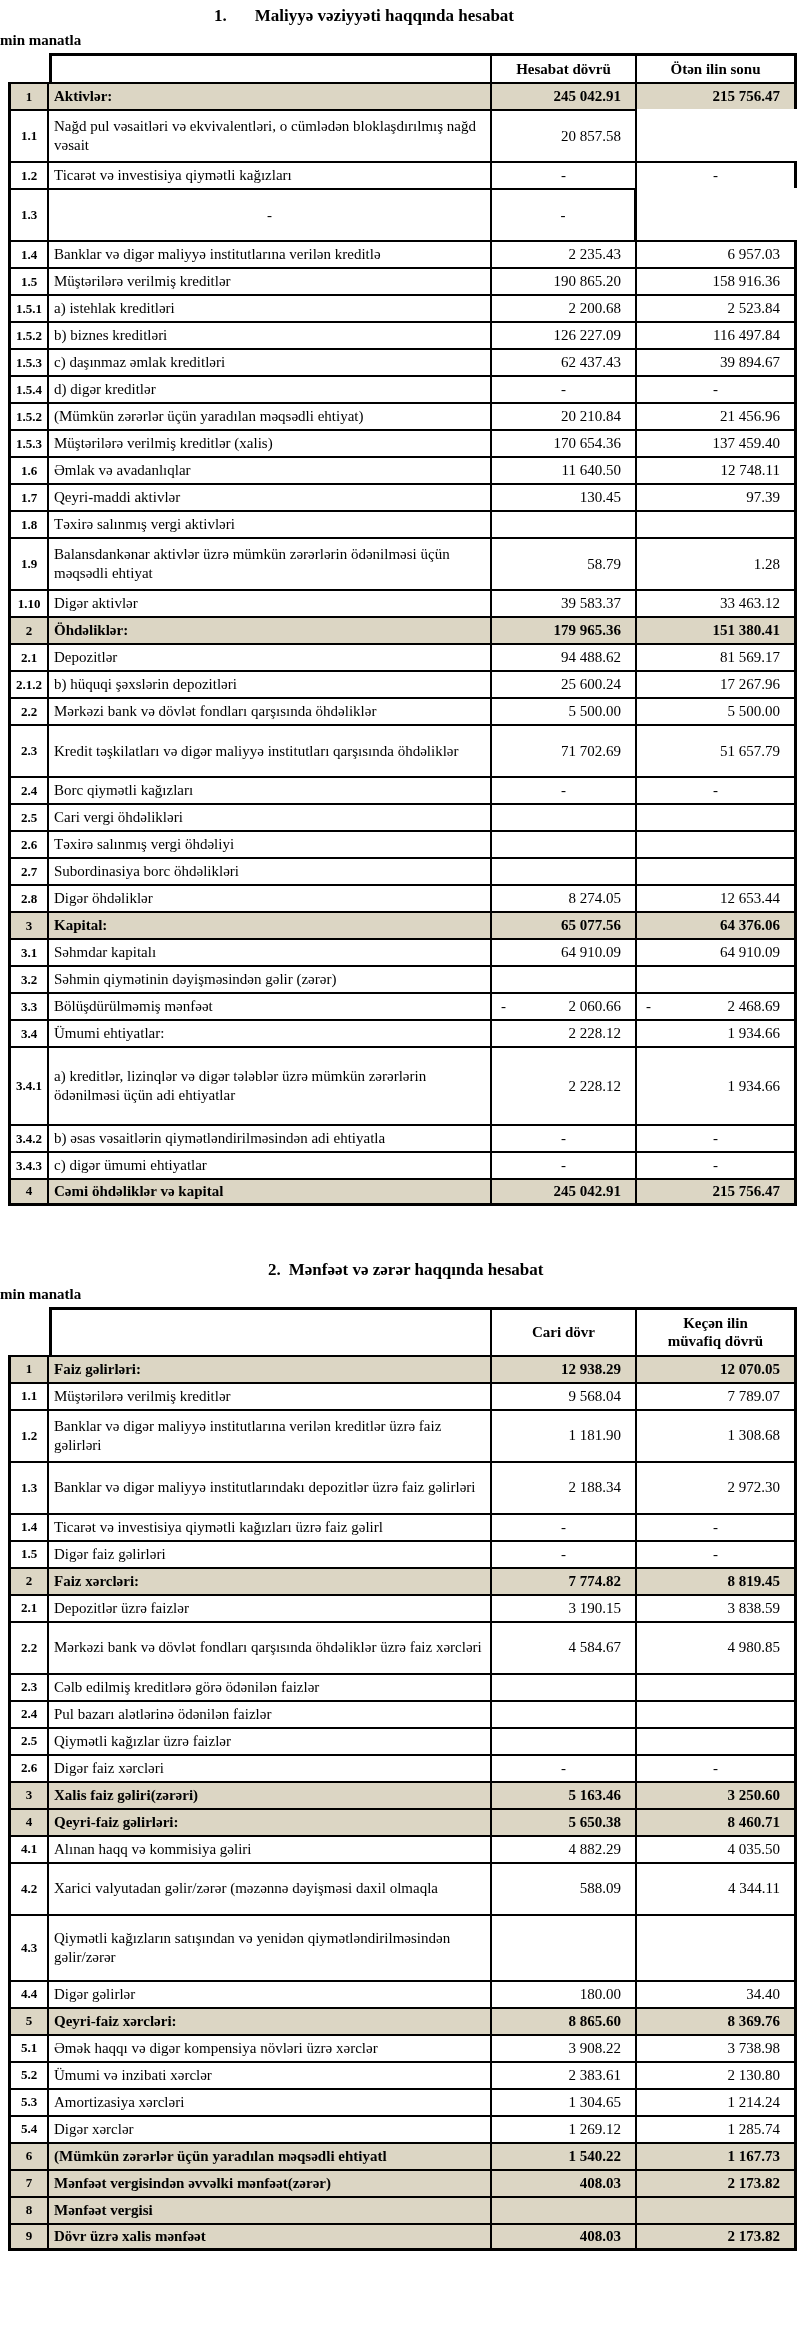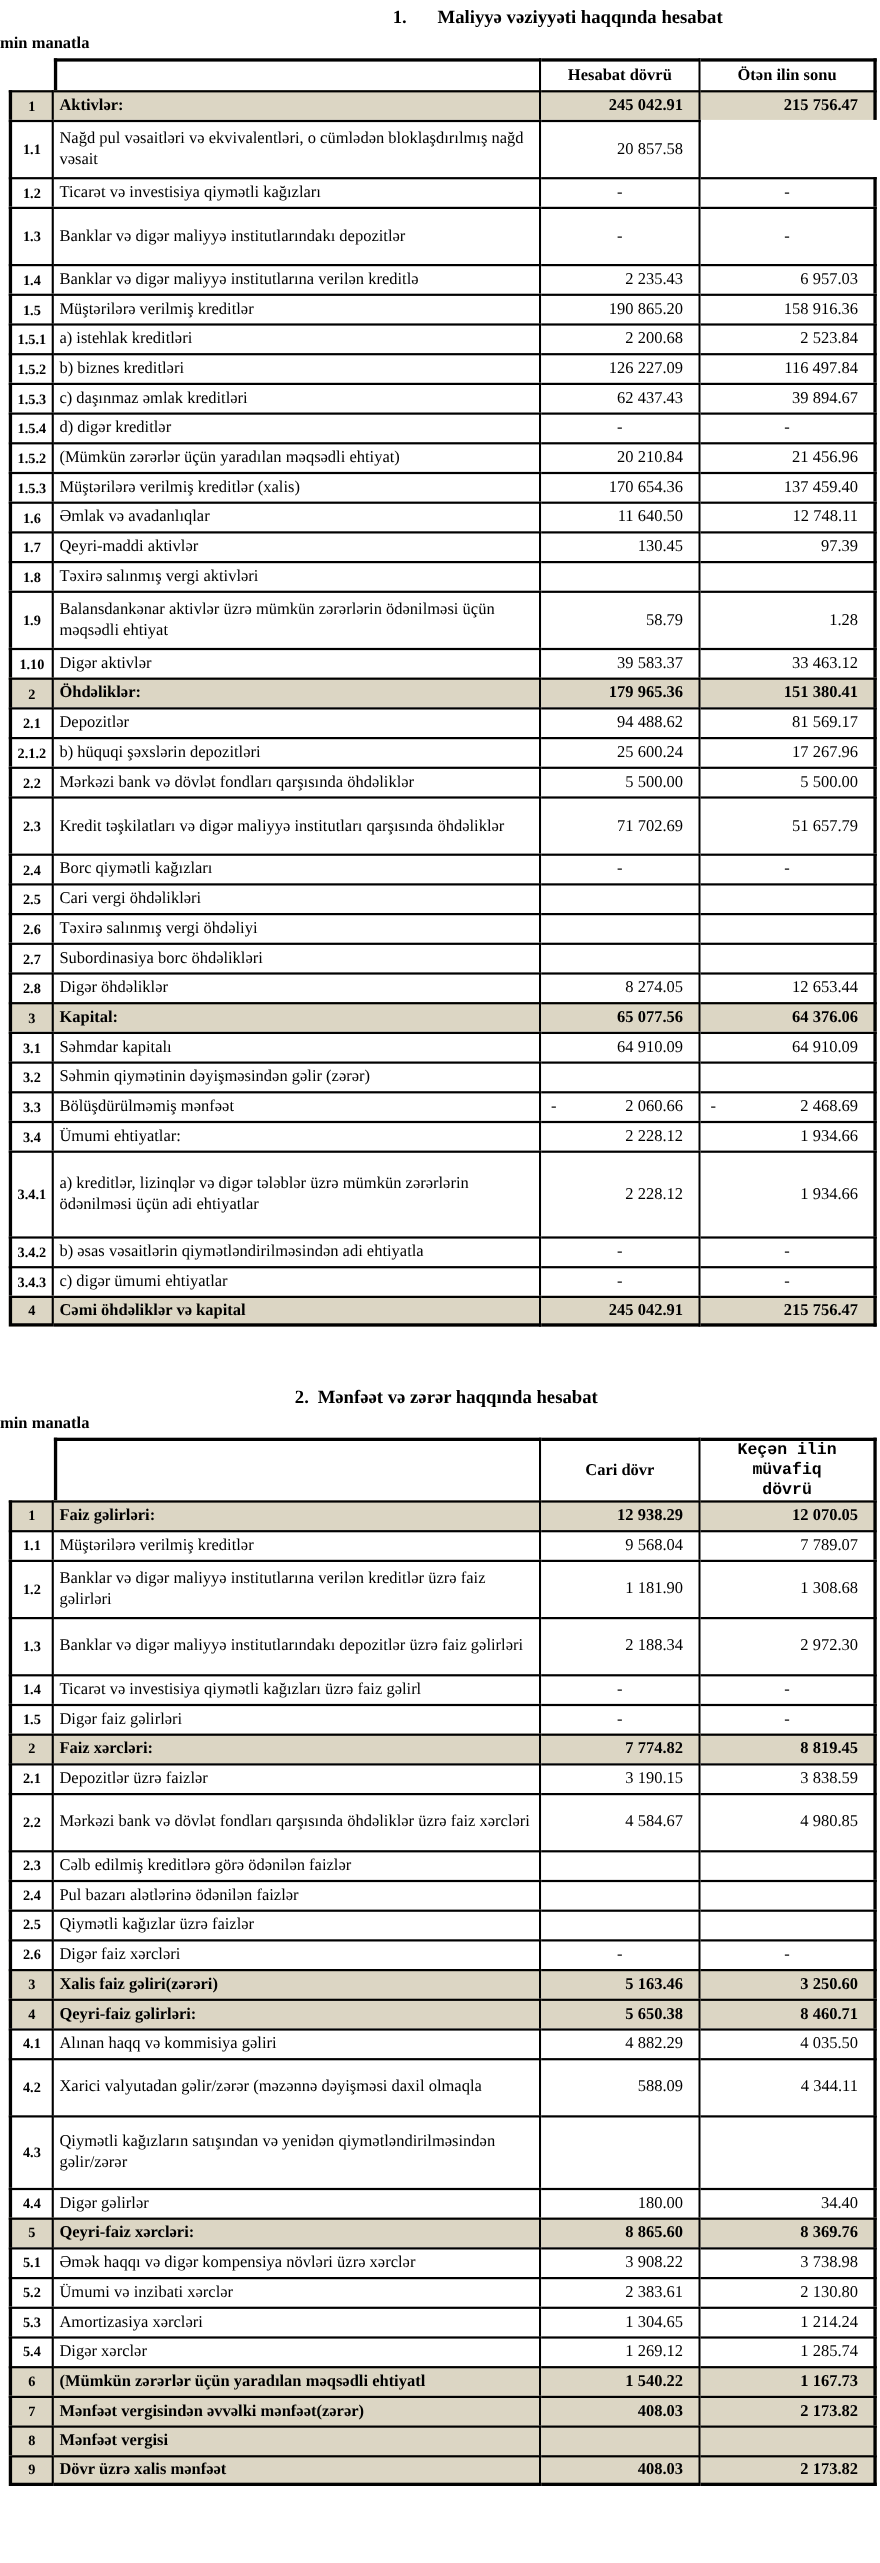--- a/index.html
+++ b/index.html
@@ -11,7 +11,7 @@
     font-family:"Liberation Serif", serif;
   }
   .title{ font-weight:bold; font-size:17px; height:22px; white-space:nowrap; }
-  .t1{ margin:6px 0 0 214px;text-align:center; }
+  .t1{ margin:6px 0 0 214px; }
   .t1 .ttext{ margin-left:28px; }
   .t2{ margin:54px 0 0 268px; }
   .t2 .ttext{ margin-left:8px; }

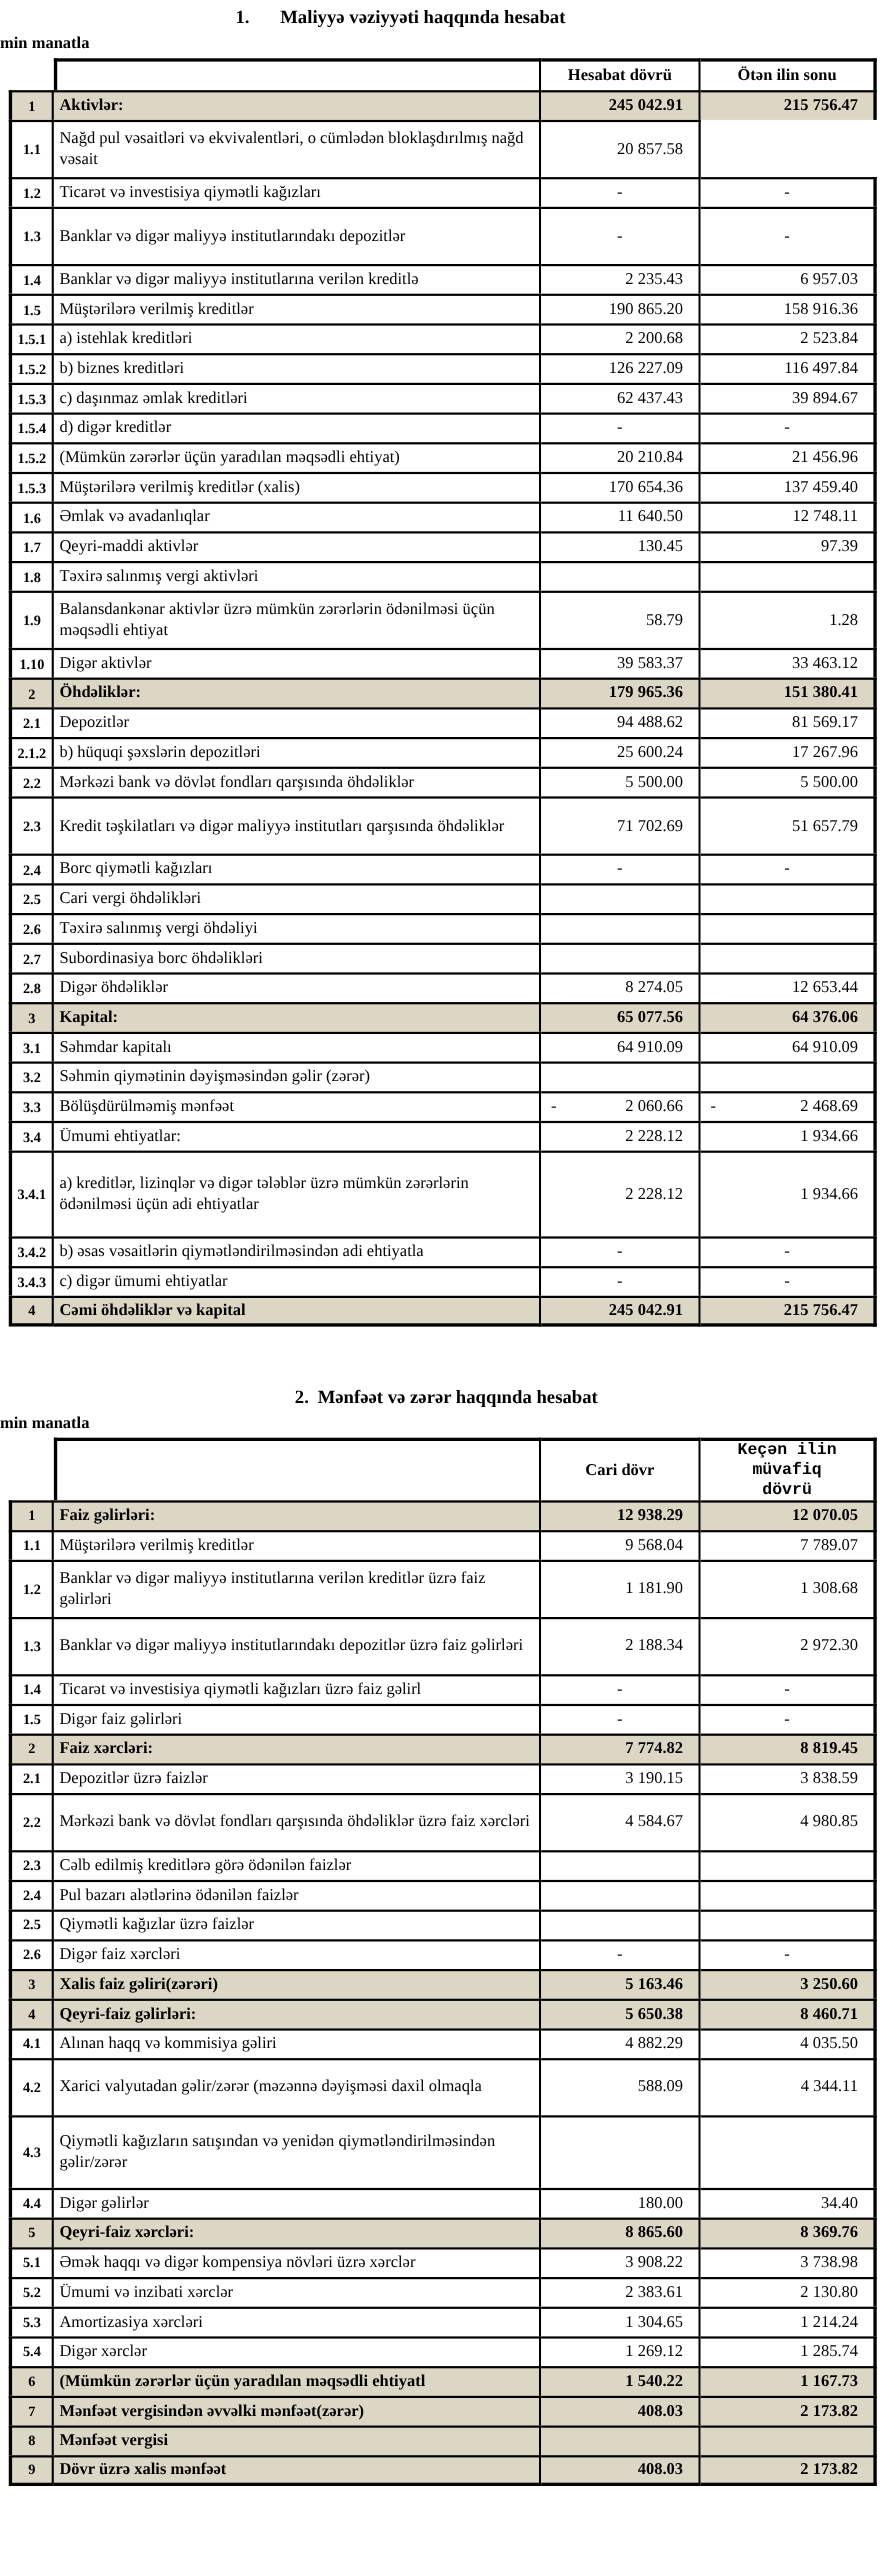--- a/index.html
+++ b/index.html
@@ -81,7 +81,6 @@
       </div>
       <div class="row h-t">
         <div class="cell c-num">1.3</div>
-        <div class="cell c-lbl">Banklar və digər maliyyə institutlarındakı depozitlər</div>
         <div class="cell c-val dash">-</div>
         <div class="cell c-val c-v2 dash">-</div>
       </div>

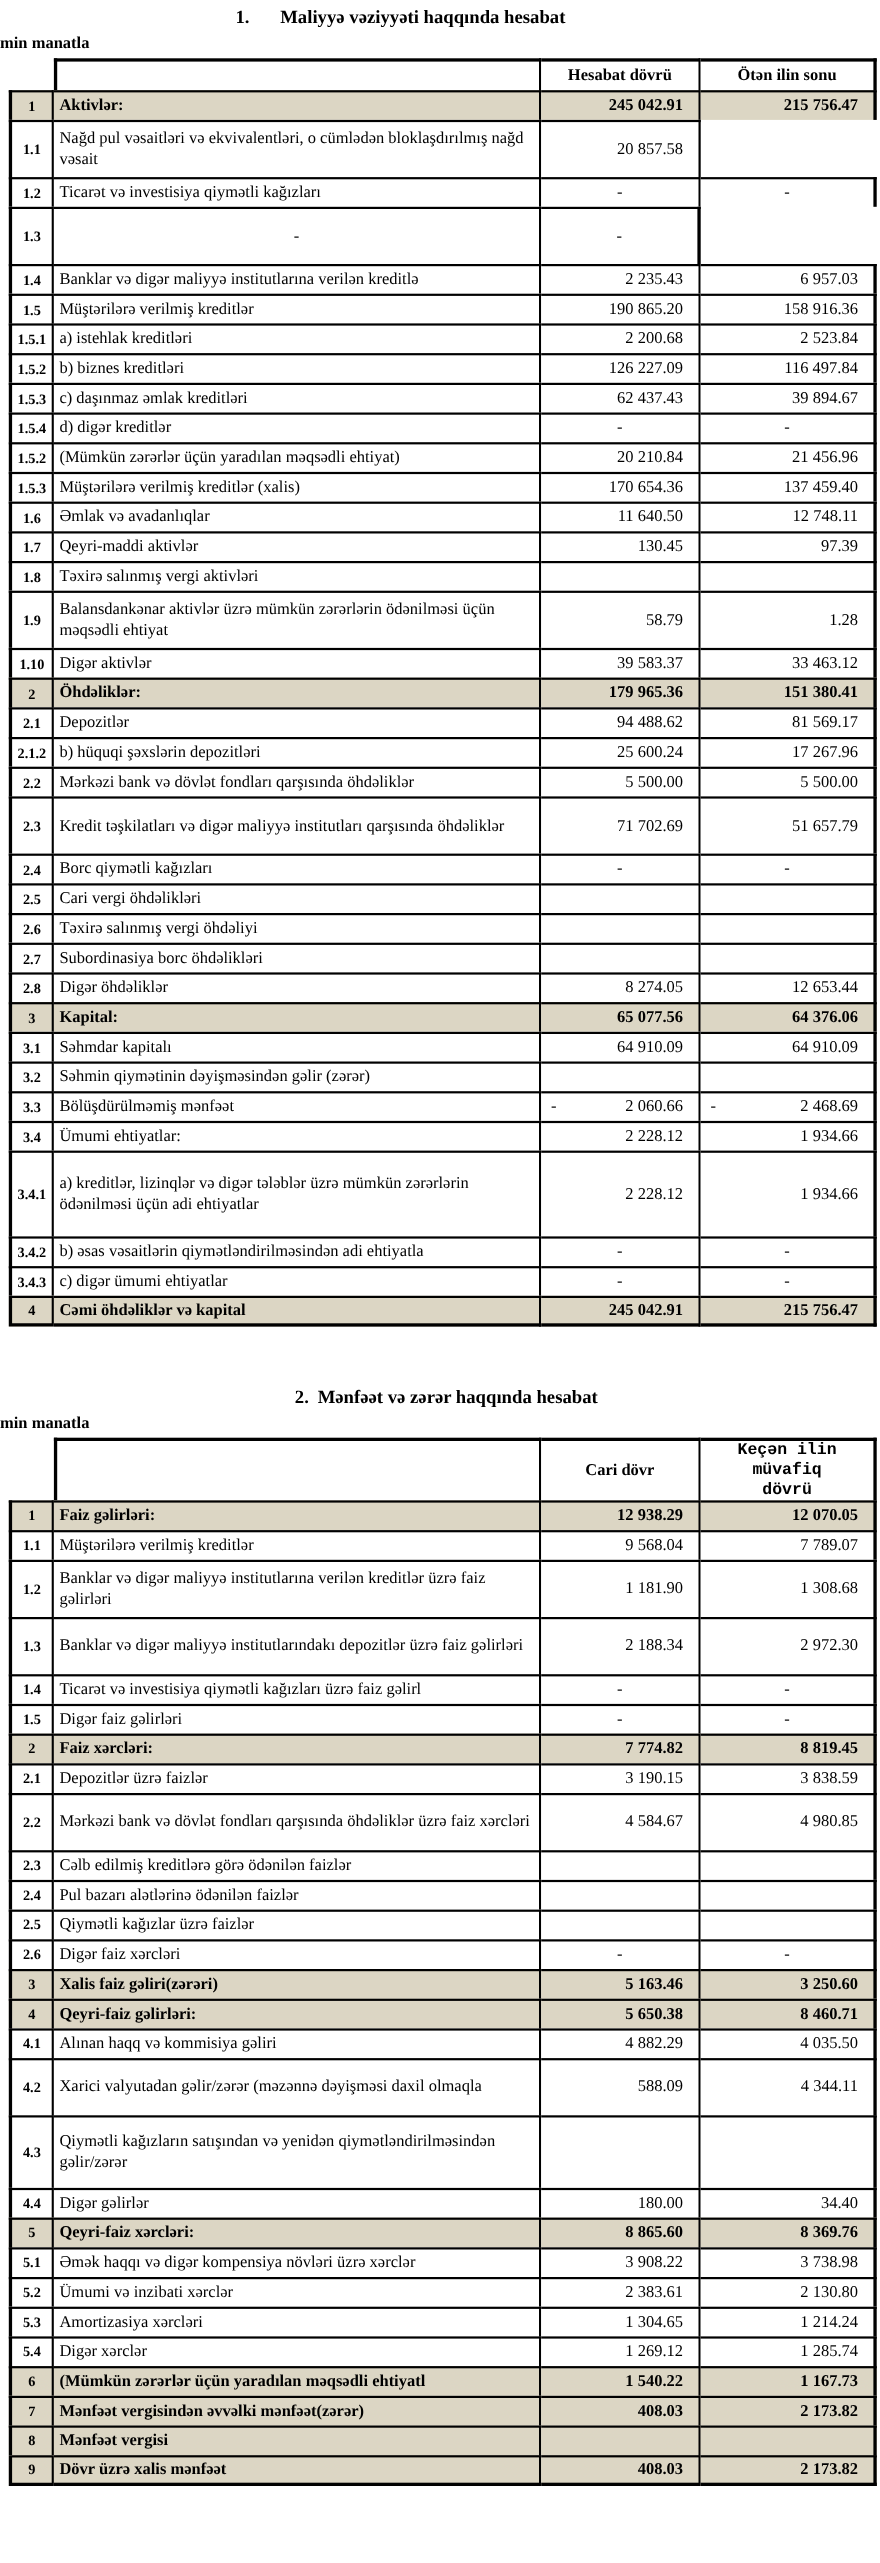--- a/index.html
+++ b/index.html
@@ -39,7 +39,7 @@
   .thead .c-hlbl{ border-left:3px solid var(--bd); }
   #tbl1 .thead{ min-height:29px; }
   #tbl2 .thead{ min-height:48px; }
-  #tbl2 .thead .c-prev{ padding:0 21px;font-family:Liberation Mono, monospace; }
+  #tbl2 .thead .c-prev{ padding:0 21px; }
 
   .h-s{ min-height:27px; }
   .h-t{ min-height:52px; }

